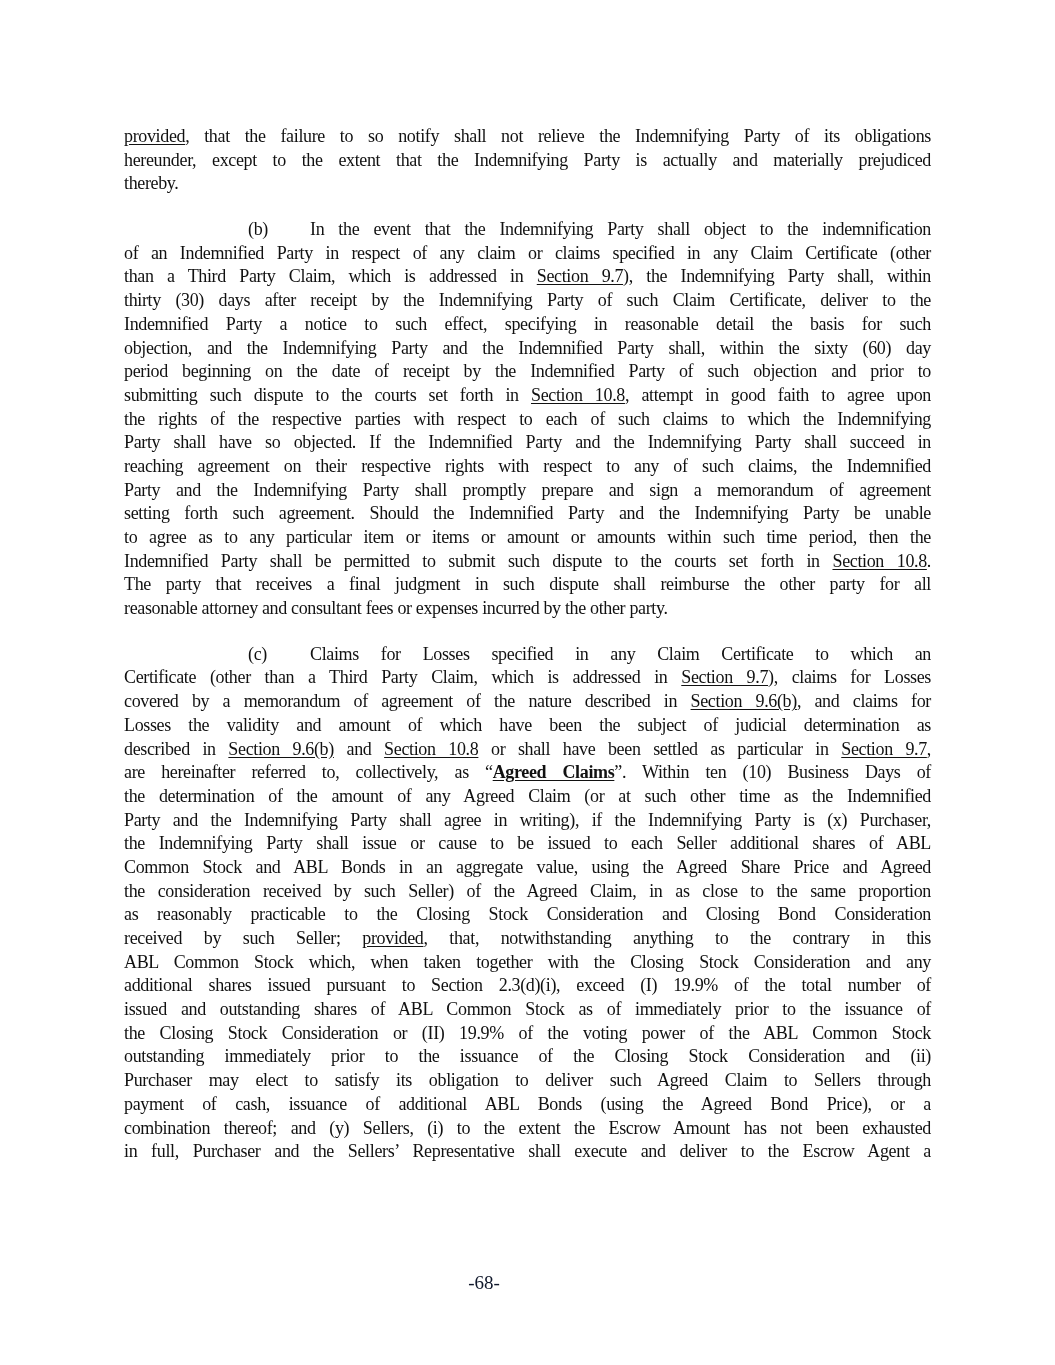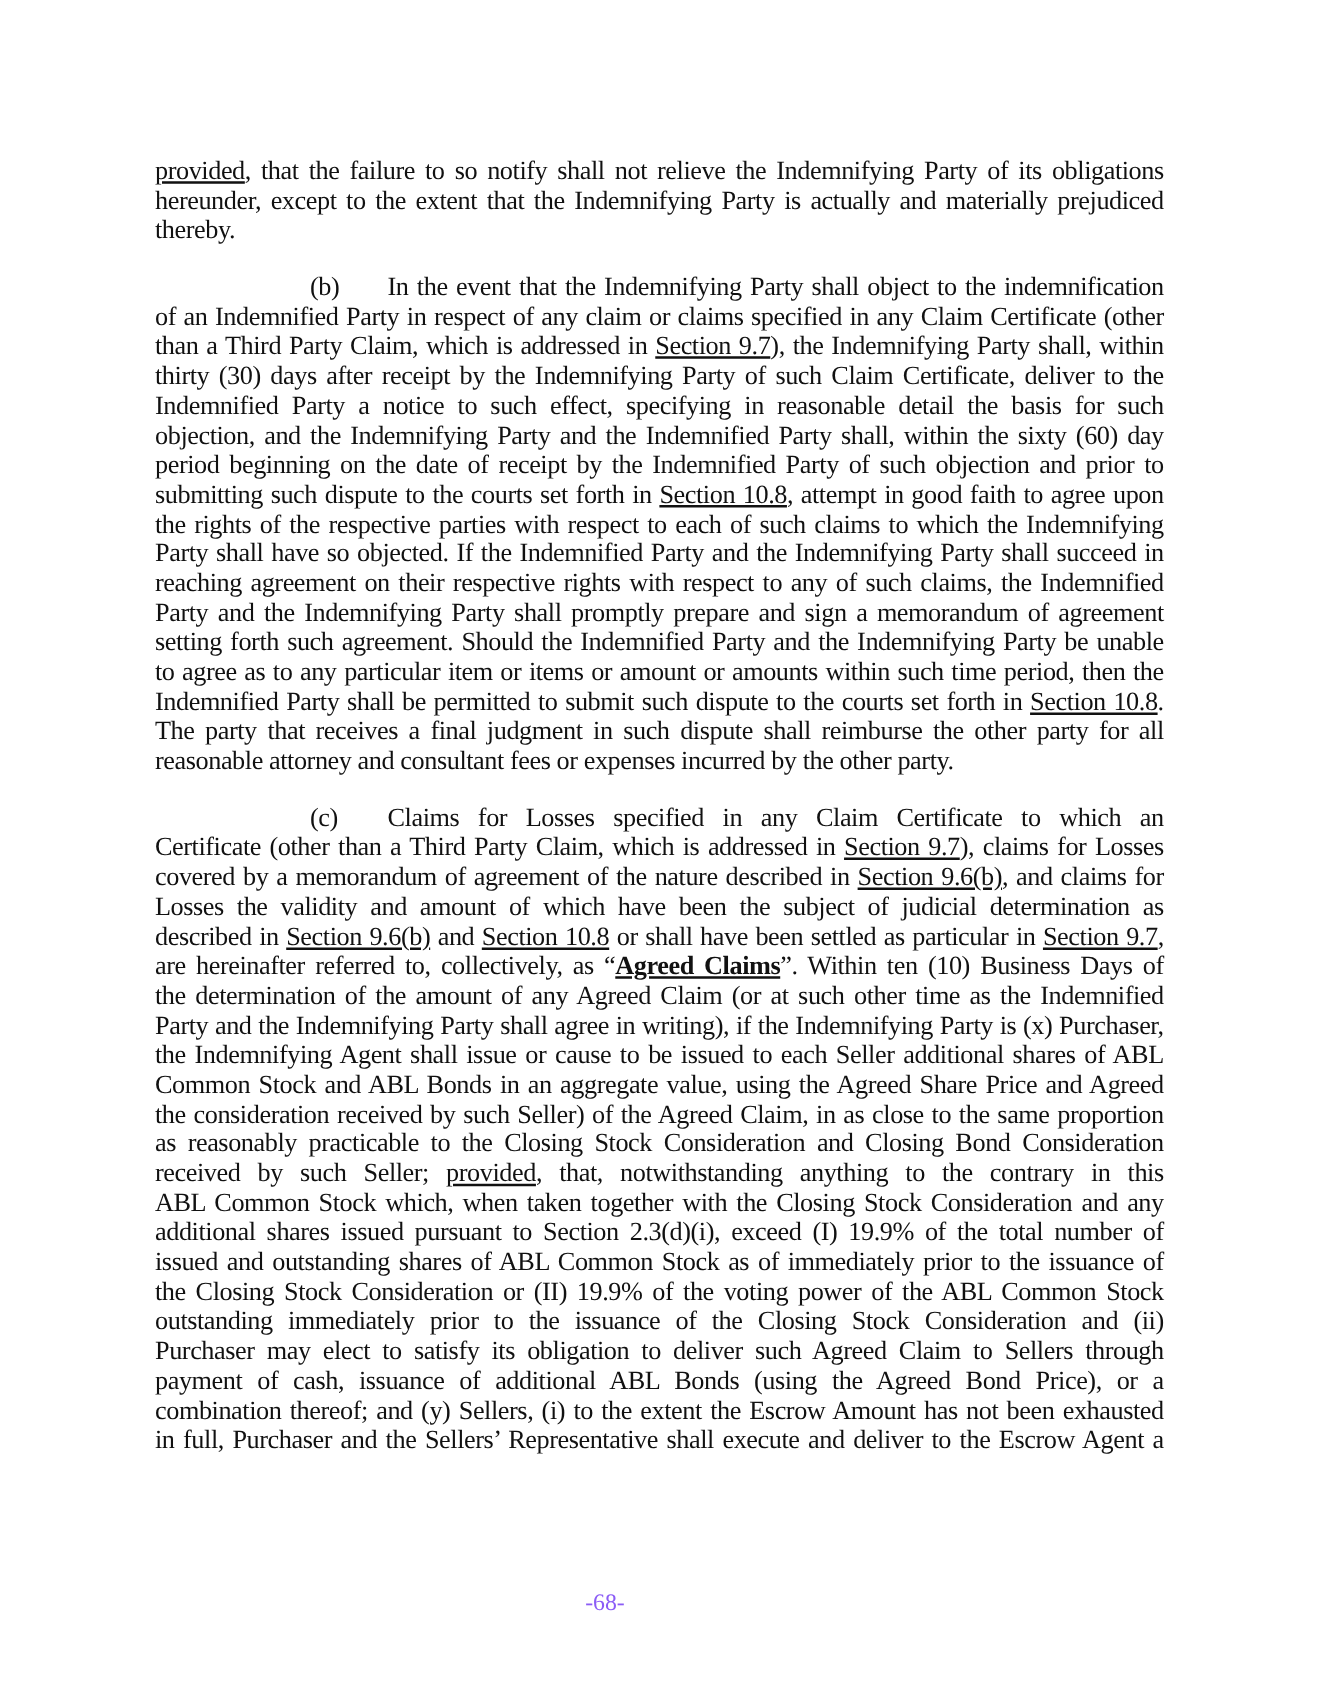--- a/index.html
+++ b/index.html
@@ -7,7 +7,7 @@
   .page {
     position: absolute; left: 124px; top: 125px; width: 807px;
     font-family: "Liberation Serif", serif;
-    font-size: 21px; color: #111111;
+    font-size: 18px; color: #111111;
     line-height: 23.7px;
   }
   .para { margin: 0 0 22px 0; }

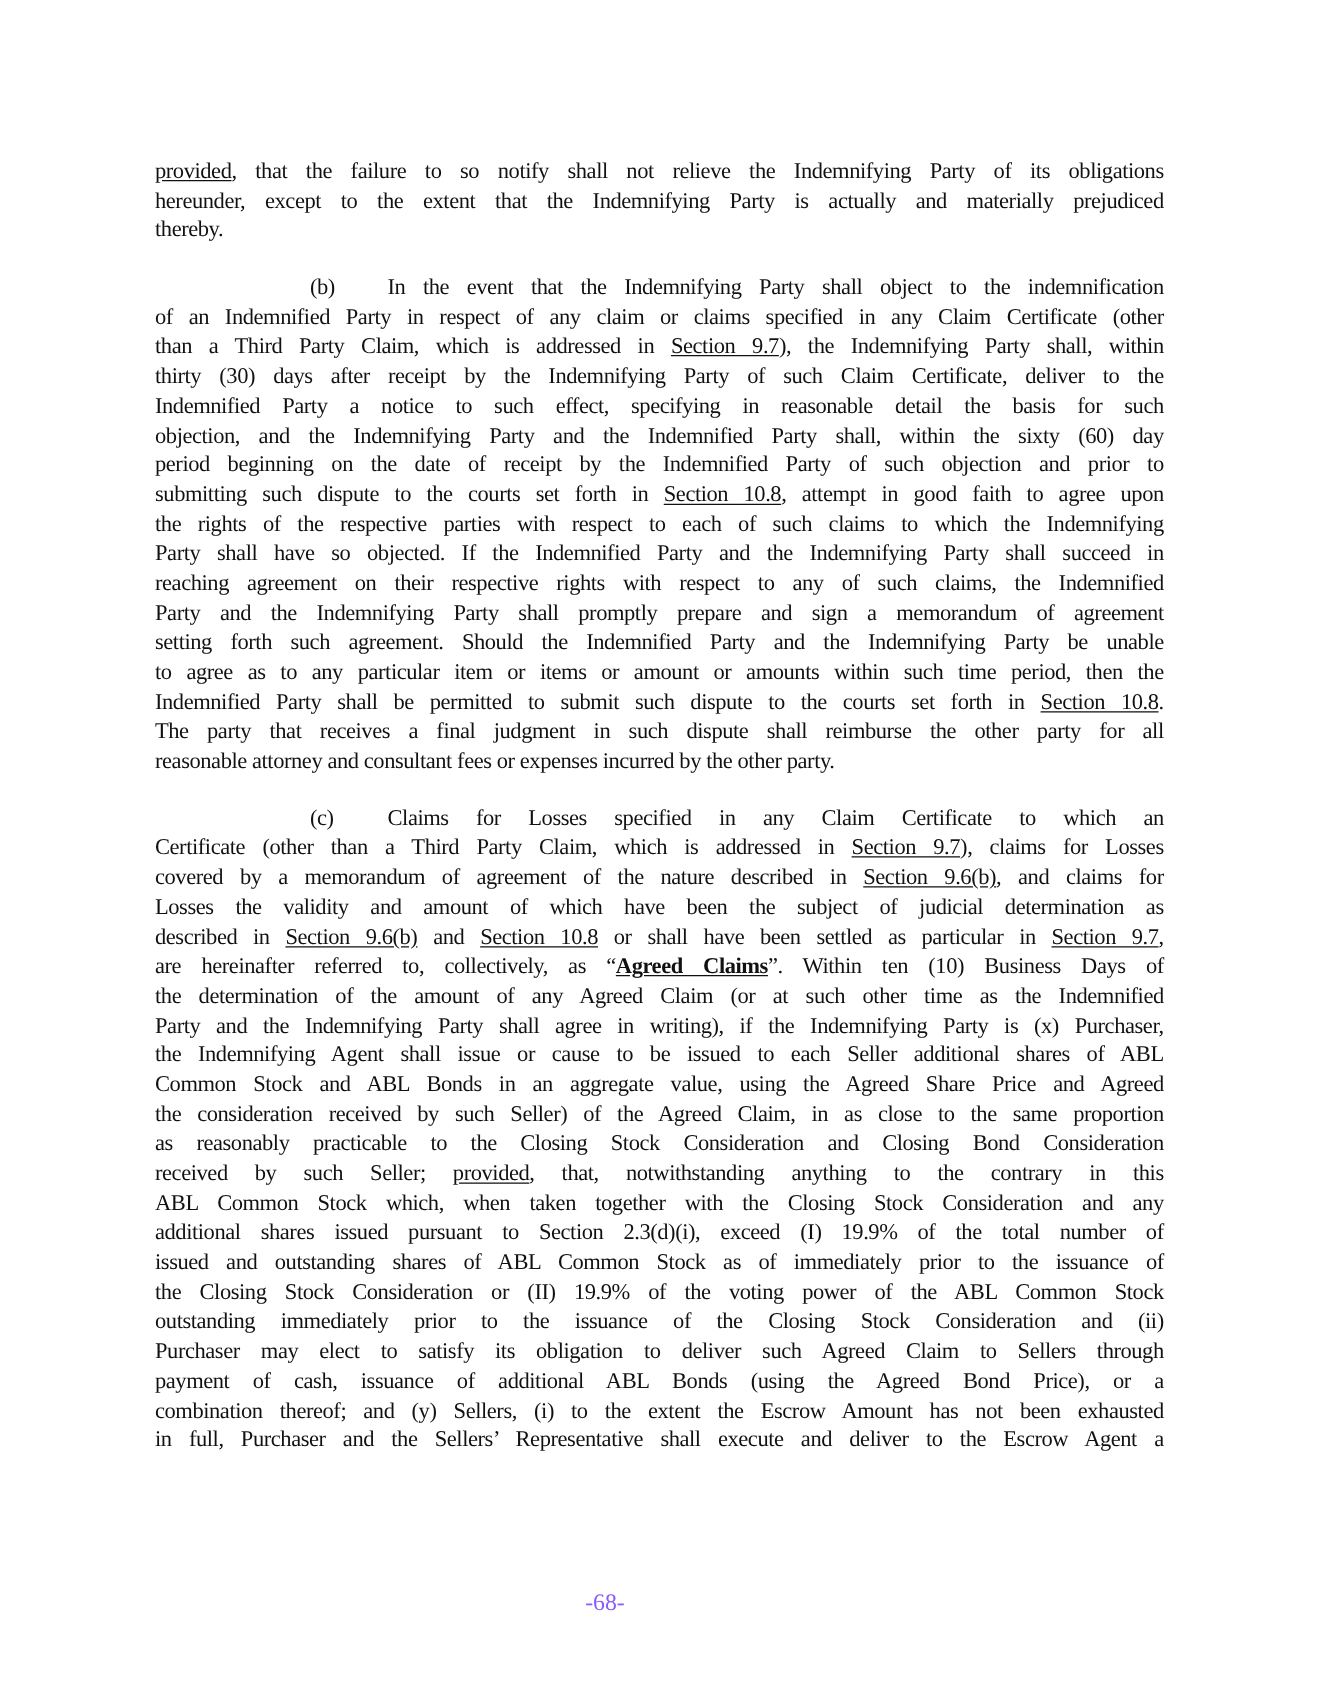--- a/index.html
+++ b/index.html
@@ -64,7 +64,7 @@
       <span class="line"><span>are hereinafter referred to, collectively, as “</span><span class="u b">Agreed Claims</span><span>”.  Within ten (10) Business Days of</span></span>
       <span class="line"><span>the determination of the amount of any Agreed Claim (or at such other time as the Indemnified</span></span>
       <span class="line"><span>Party and the Indemnifying Party shall agree in writing), if the Indemnifying Party is (x) Purchaser,</span></span>
-      <span class="line"><span>the Indemnifying Agent shall issue or cause to be issued to each Seller additional shares of ABL</span></span>
+      <span class="line"><span>the Indemnifying Party shall issue or cause to be issued to each Seller additional shares of ABL</span></span>
       <span class="line"><span>Common Stock and ABL Bonds in an aggregate value, using the Agreed Share Price and Agreed</span></span>
       <span class="line"><span>the consideration received by such Seller) of the Agreed Claim, in as close to the same proportion</span></span>
       <span class="line"><span>as reasonably practicable to the Closing Stock Consideration and Closing Bond Consideration</span></span>

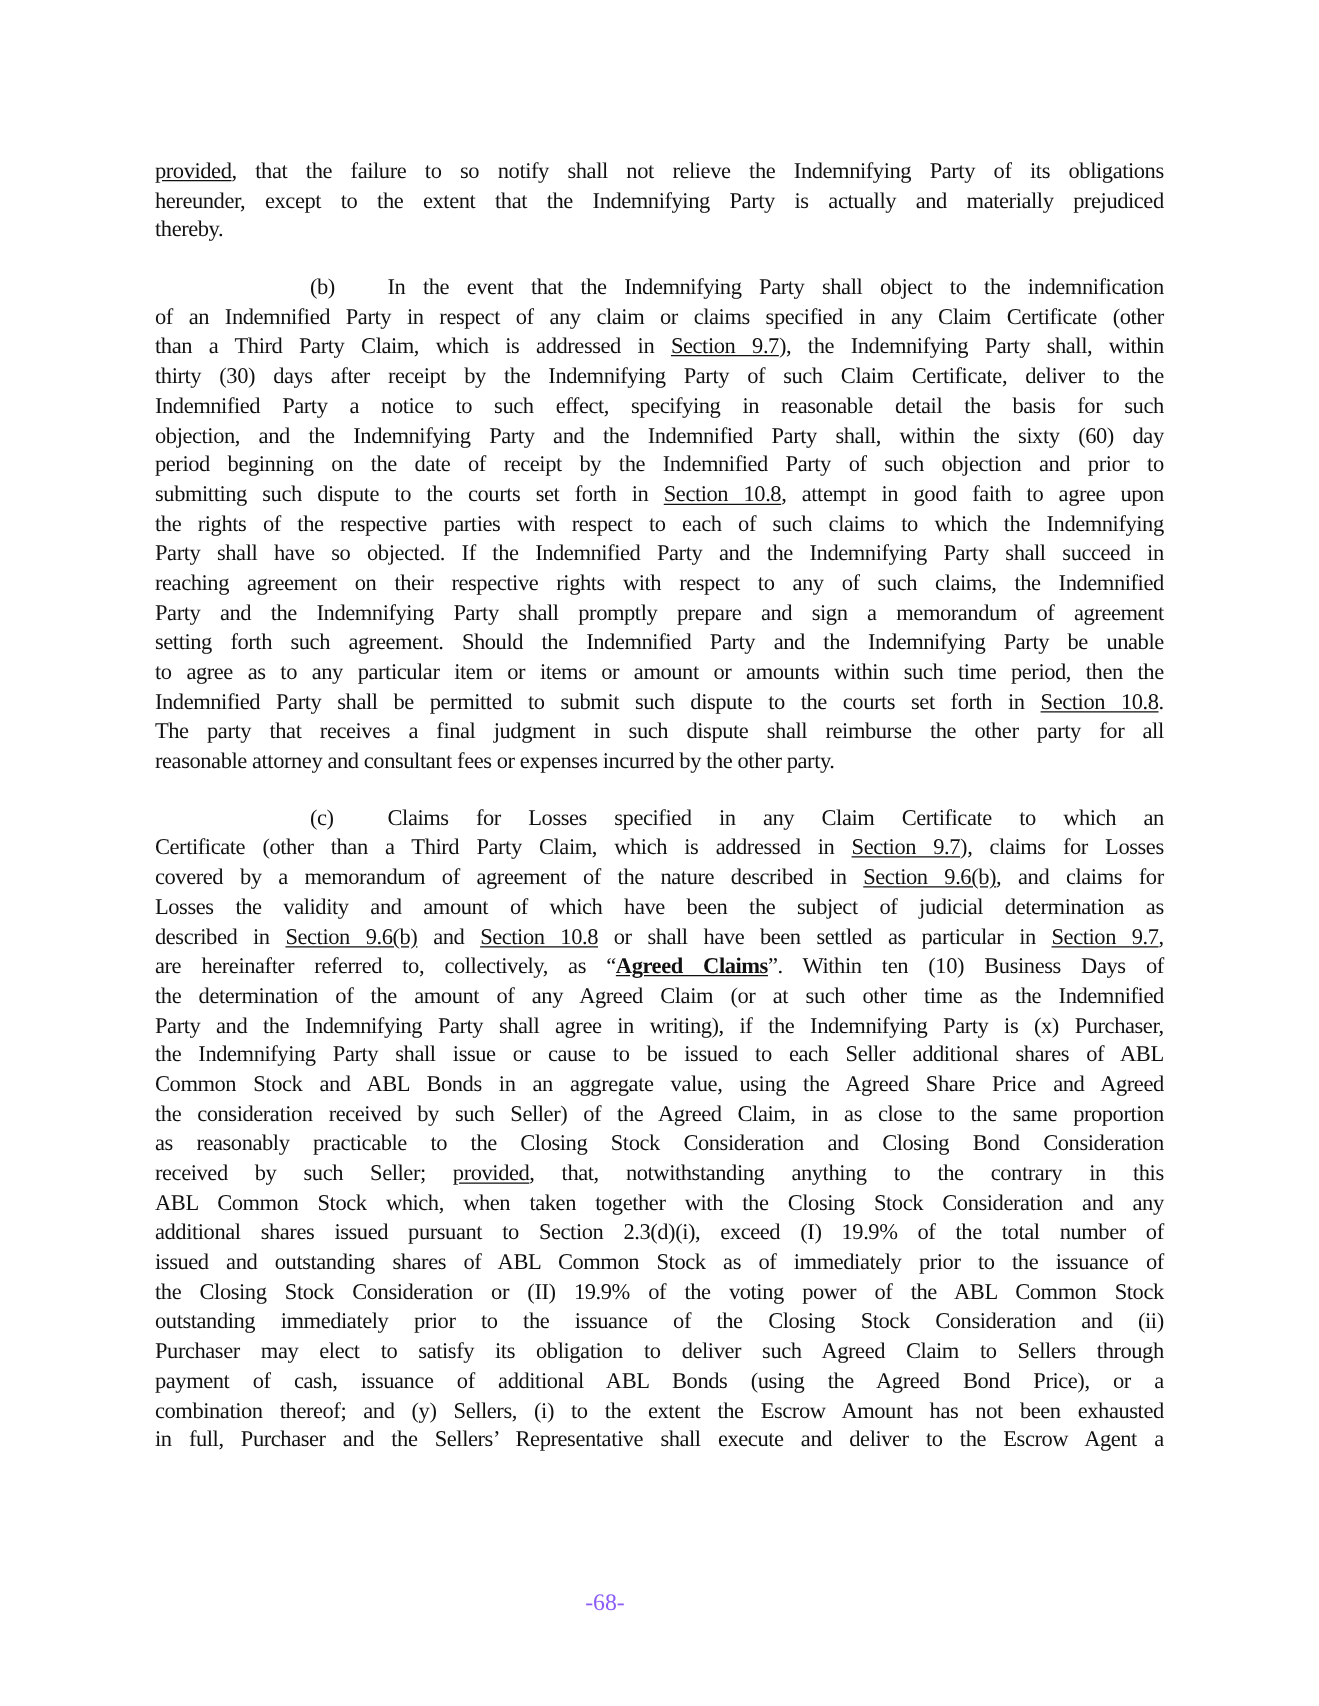--- a/index.html
+++ b/index.html
@@ -24,7 +24,7 @@
   .label { display: inline-block; width: 62px; }
   .footer {
     position: absolute; top: 1272px; left: 0; width: 968px; text-align: center;
-    font-family: "Liberation Serif", serif; font-size: 19px; color: #8b5cf6;
+    font-family: "Liberation Serif", serif; font-size: 19px; color: #0f172a;
   }
 </style>
 </head>

